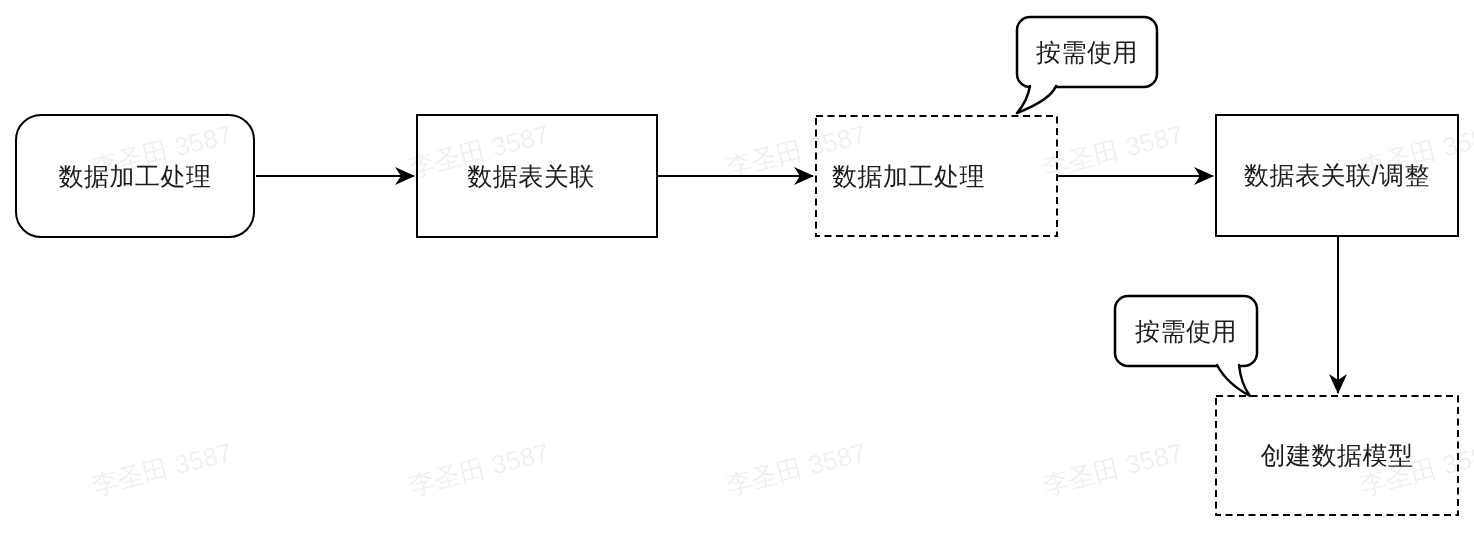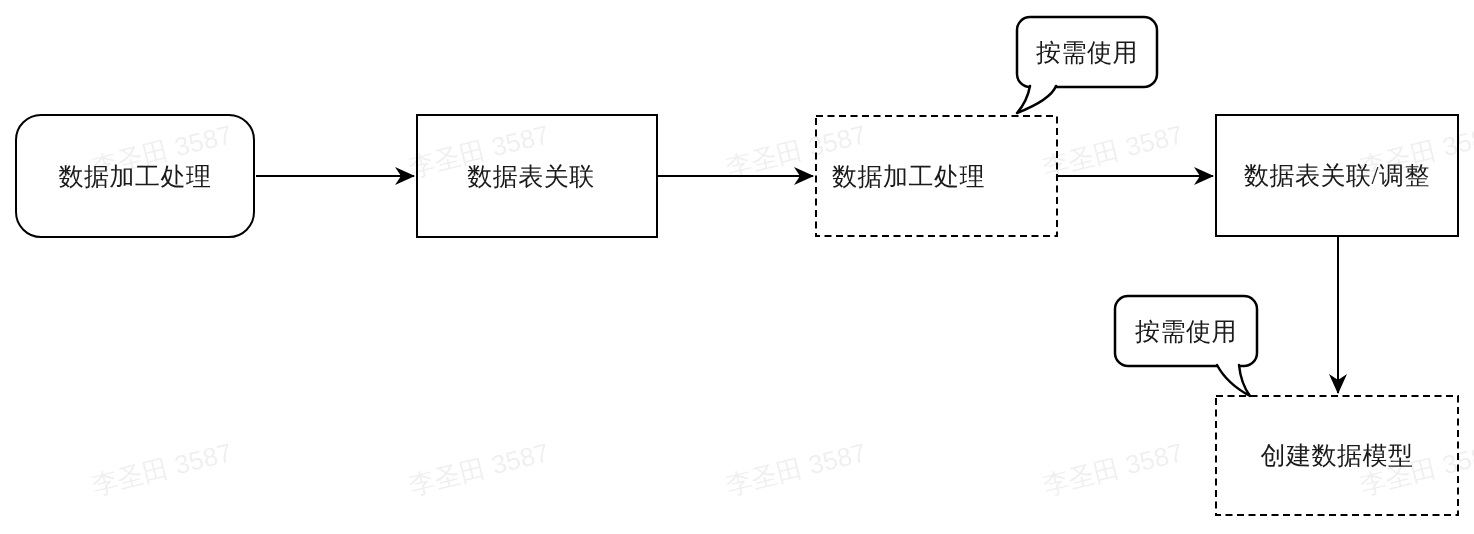--- a/index.html
+++ b/index.html
@@ -28,7 +28,6 @@
     letter-spacing: 0.5px;
     color: #1a1a1a;
     white-space: nowrap;
-    font-family: Liberation Serif, serif;
   }
   .wm {
     position: absolute;

